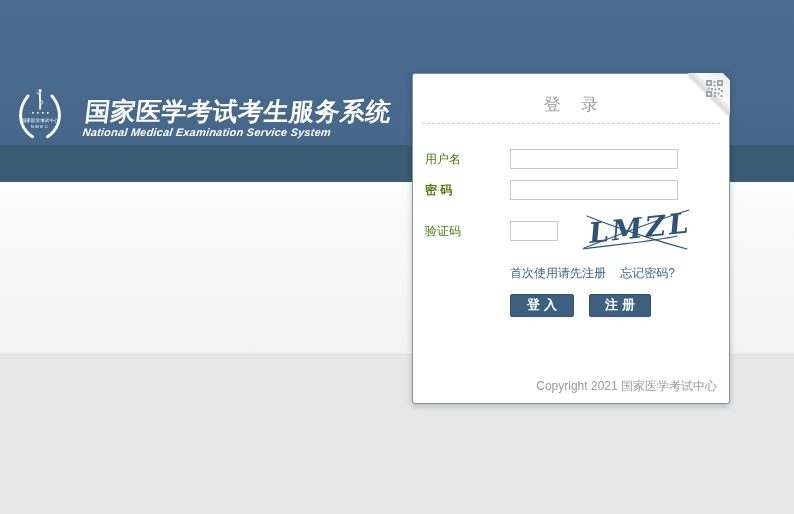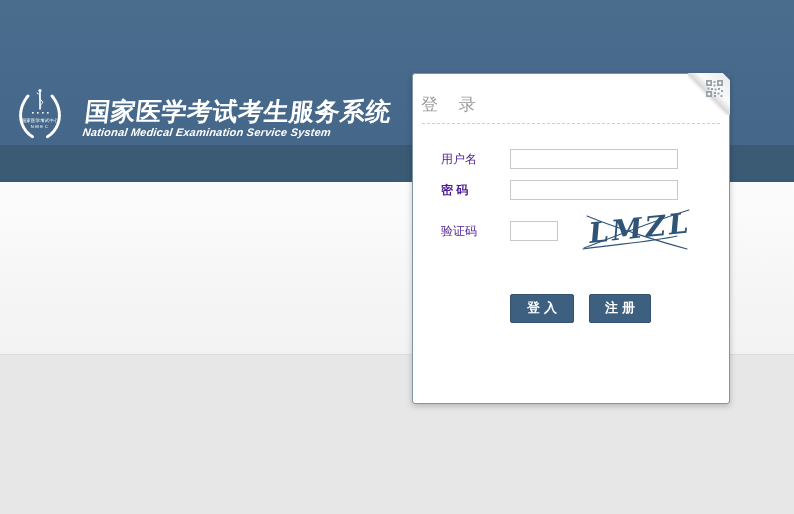--- a/index.html
+++ b/index.html
@@ -30,7 +30,7 @@
     background:linear-gradient(to bottom left,#45678a 0%,#45678a 8%,#ececec 9%,#fafafa 38%,#d9d9d9 50%,#ffffff 57%,#ffffff 100%);}
   .fold svg{position:absolute;top:7px;right:7px;}
 
-  .panel-title{position:absolute;top:19px;left:0;width:100%;
+  .panel-title{position:absolute;top:19px;left:0;width:100%;text-align:center;
     color:#9a9a9a;font-size:17px;letter-spacing:8px;padding-left:8px;box-sizing:border-box;}
   .dashed{position:absolute;top:49px;left:9px;right:9px;border-top:1px dashed #cfcfcf;}
 

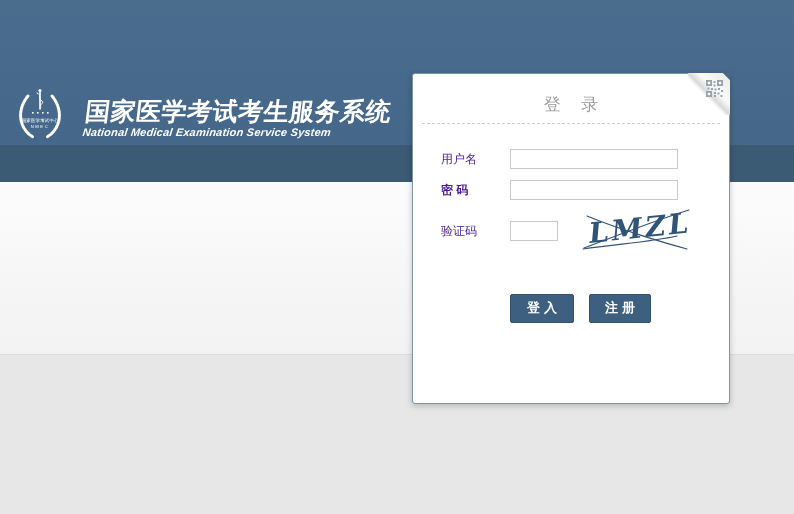--- a/index.html
+++ b/index.html
@@ -34,7 +34,7 @@
     color:#9a9a9a;font-size:17px;letter-spacing:8px;padding-left:8px;box-sizing:border-box;}
   .dashed{position:absolute;top:49px;left:9px;right:9px;border-top:1px dashed #cfcfcf;}
 
-  .f-label{position:absolute;left:28px;width:66px;font-size:12px;color:#4c1d95;line-height:20px;}
+  .f-label{position:absolute;left:12px;width:66px;font-size:12px;color:#4d7c0f;line-height:20px;}
   .f-input{position:absolute;left:97px;width:168px;height:20px;box-sizing:border-box;
     border:1px solid #c9c9c9;background:#fff;font-size:12px;padding:0 4px;color:#333;}
   .lbl-user{top:75px;}   .inp-user{top:75px;}

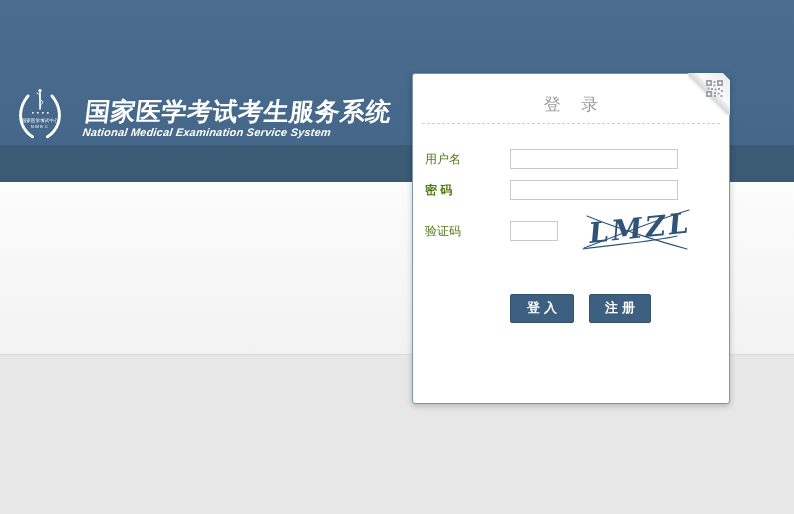--- a/index.html
+++ b/index.html
@@ -141,6 +141,10 @@
       </svg>
     </div>
 
+    <div class="links">
+      <a>首次使用请先注册</a>
+      <a>忘记密码?</a>
+    </div>
 
     <button class="btn btn-login">登入</button>
     <button class="btn btn-register">注册</button>

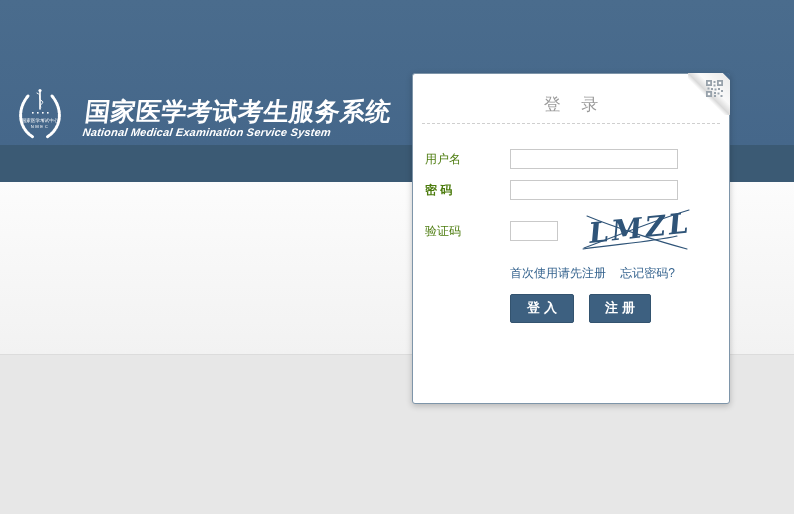--- a/index.html
+++ b/index.html
@@ -46,7 +46,7 @@
   .links a{color:#36648f;text-decoration:none;cursor:pointer;}
   .links a + a{margin-left:11px;}
 
-  .btn{position:absolute;top:220px;height:29px;box-sizing:border-box;cursor:pointer;
+  .btn{position:absolute;top:220px;height:23px;box-sizing:border-box;cursor:pointer;
     background:#3d6080;border:1px solid #33536f;border-radius:2px;color:#fff;
     font-size:13px;font-weight:bold;letter-spacing:4px;padding:0 0 1px 4px;
     display:flex;align-items:center;justify-content:center;font-family:"Liberation Sans",sans-serif;}

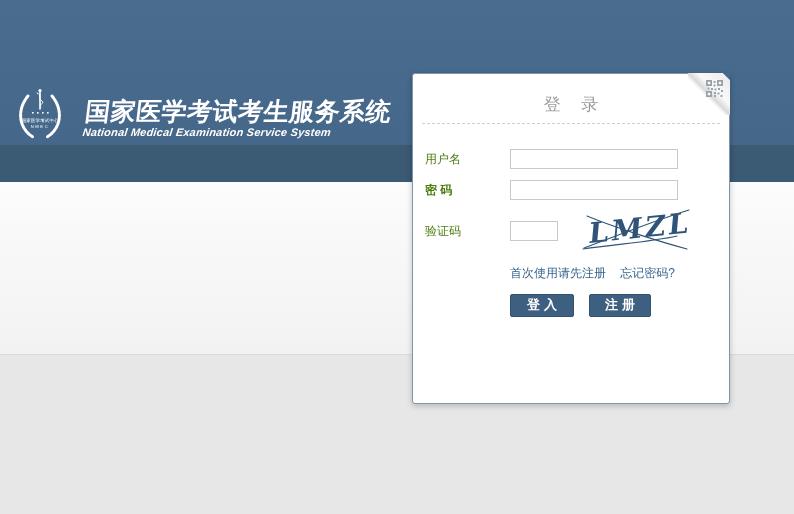--- a/index.html
+++ b/index.html
@@ -149,6 +149,7 @@
     <button class="btn btn-login">登入</button>
     <button class="btn btn-register">注册</button>
 
+    <div class="copyright">Copyright 2021 国家医学考试中心</div>
   </div>
 
 </div>

